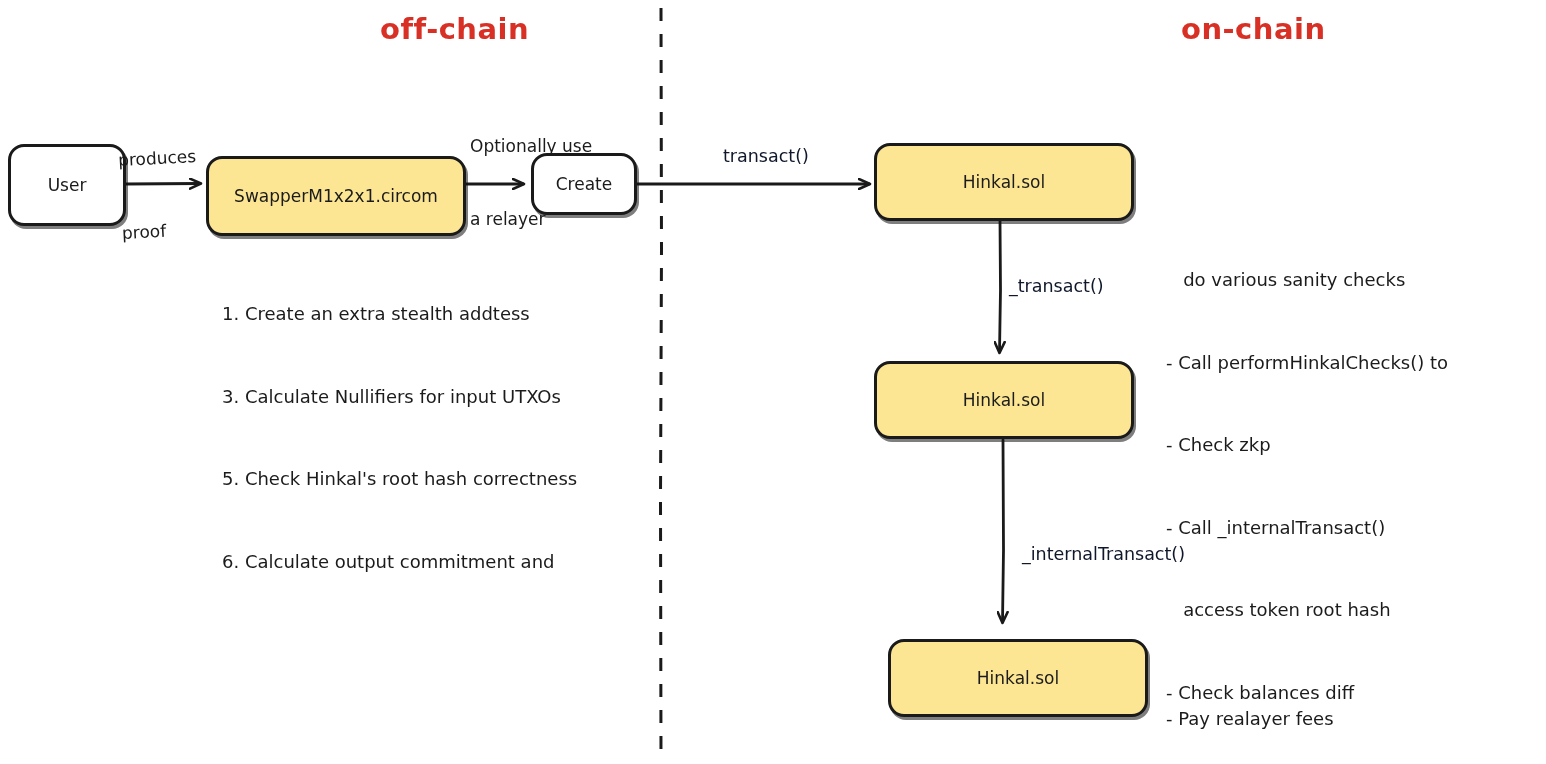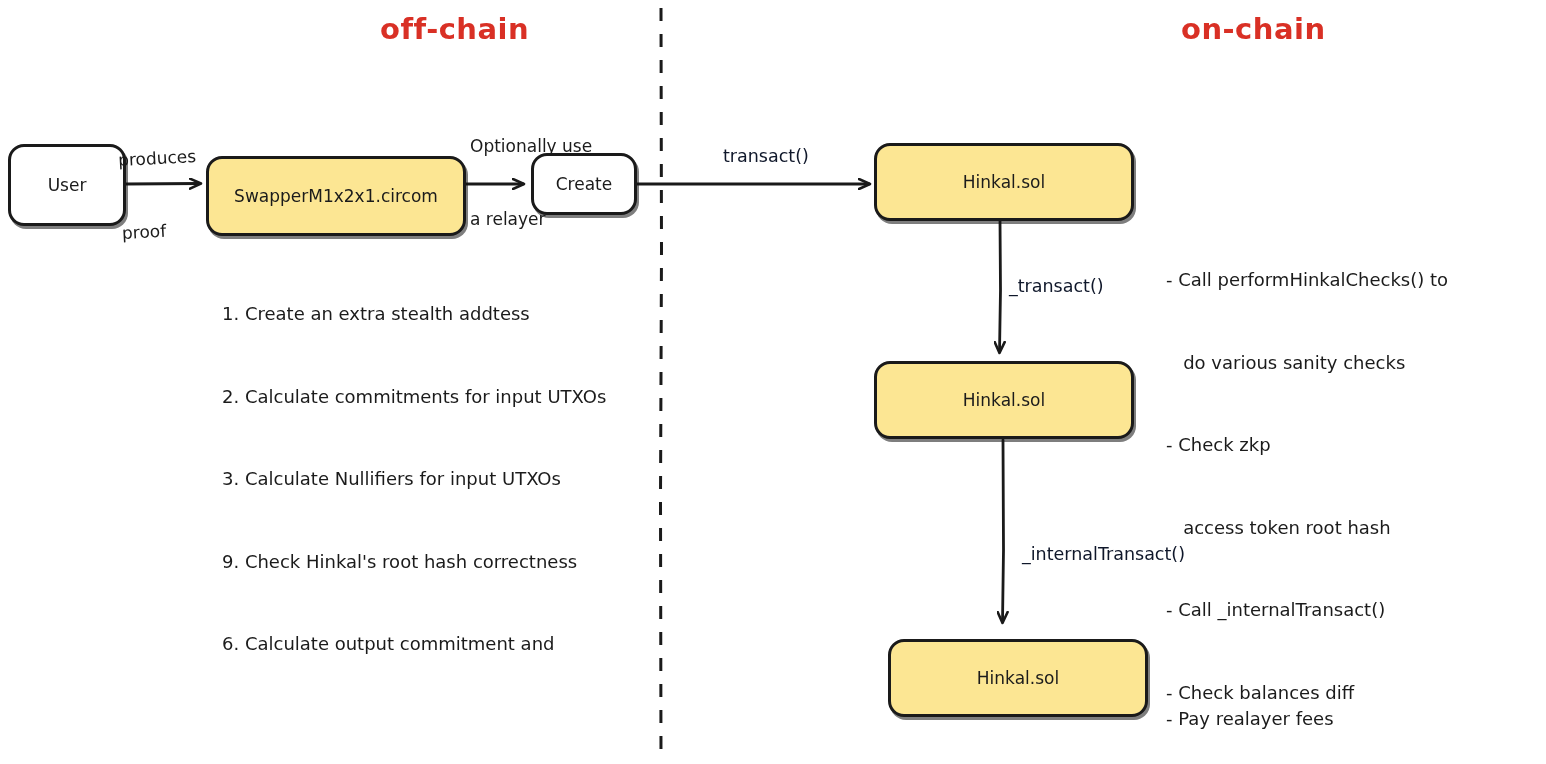--- a/index.html
+++ b/index.html
@@ -166,8 +166,8 @@
   </div>
 
   <div class="list-block" style="left:1166px; top:211px;">
+    <span class="list-line">   do various sanity checks</span>
     <span class="list-line">- Call performHinkalChecks() to</span>
-    <span class="list-line">   do various sanity checks</span>
     <span class="list-line">- Check zkp</span>
     <span class="list-line">   access token root hash</span>
     <span class="list-line">- Call _internalTransact()</span>

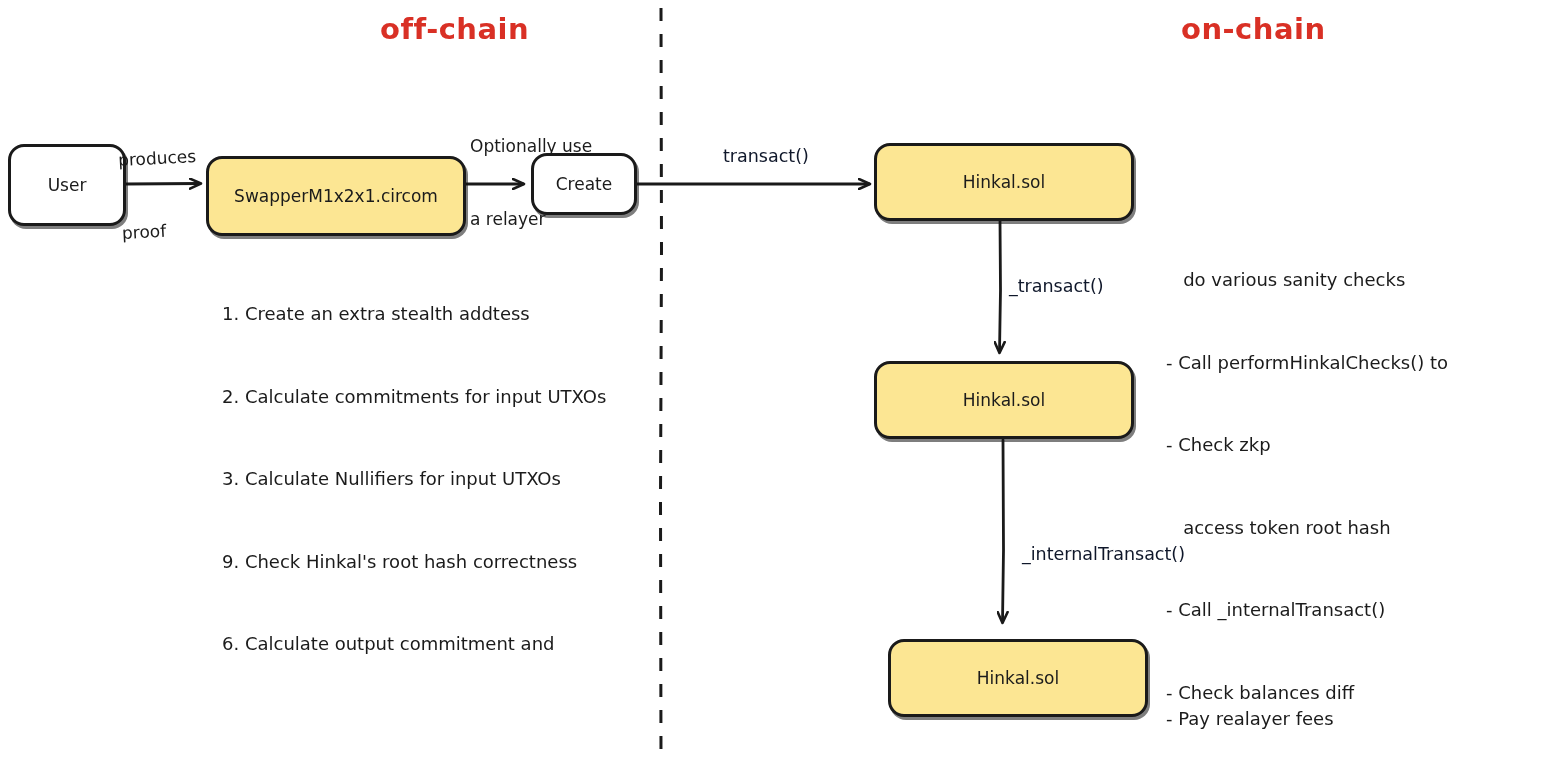--- a/index.html
+++ b/index.html
@@ -156,7 +156,6 @@
 
   <div class="list-block" style="left:222px; top:245px;">
     <span class="list-line">1. Create an extra stealth addtess</span>
-    <span class="list-line">2. Calculate commitments for input UTXOs</span>
     <span class="list-line">3. Calculate Nullifiers for input UTXOs</span>
     <span class="list-line">9. Check Hinkal's root hash correctness</span>
     <span class="list-line">6. Calculate output commitment and</span>

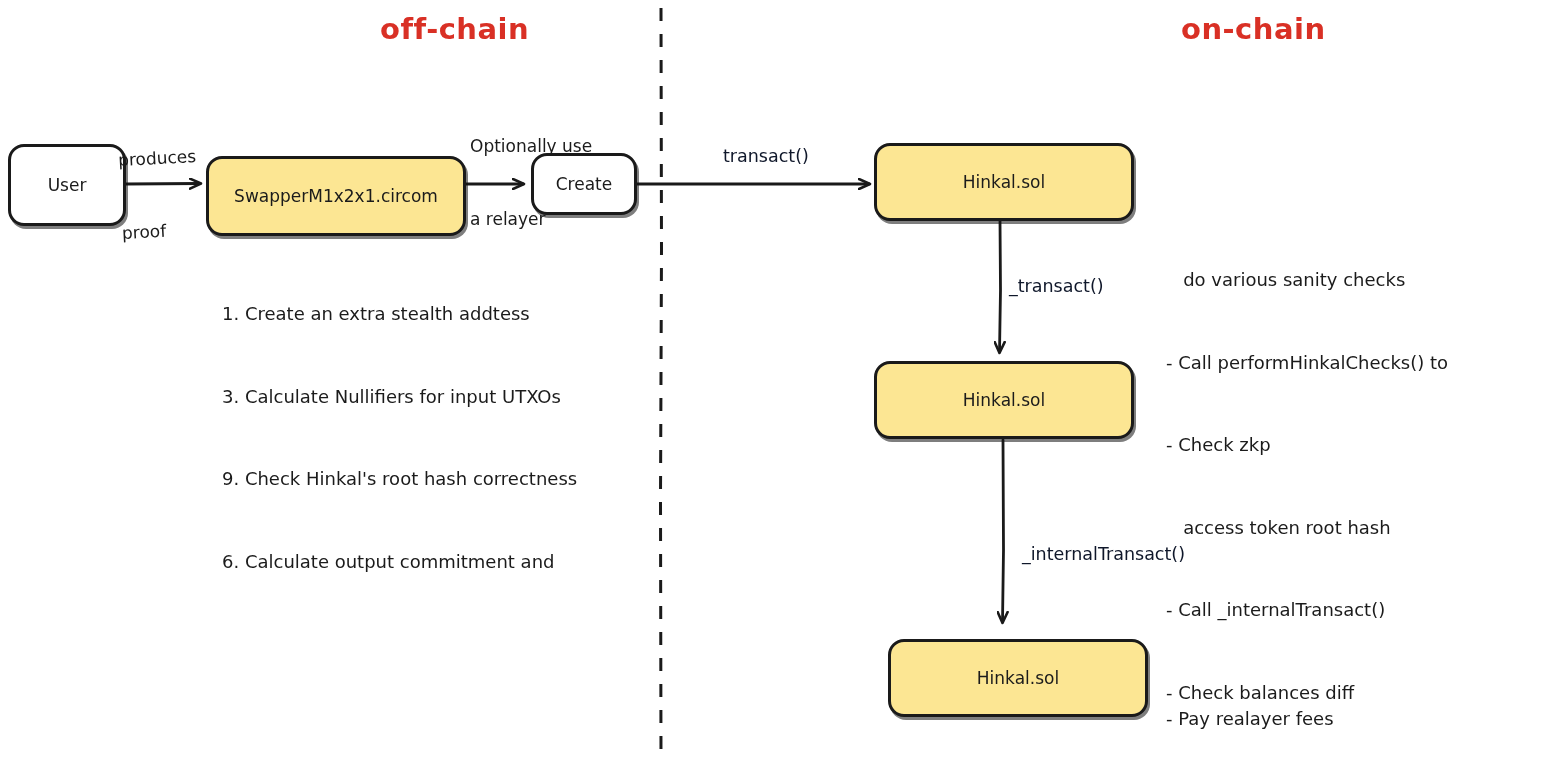--- a/index.html
+++ b/index.html
@@ -157,7 +157,7 @@
   <div class="list-block" style="left:222px; top:245px;">
     <span class="list-line">1. Create an extra stealth addtess</span>
     <span class="list-line">3. Calculate Nullifiers for input UTXOs</span>
-    <span class="list-line">9. Check Hinkal's root hash correctness</span>
+    <span class="list-line">5. Check Hinkal's root hash correctness</span>
     <span class="list-line">6. Calculate output commitment and</span>
     
     

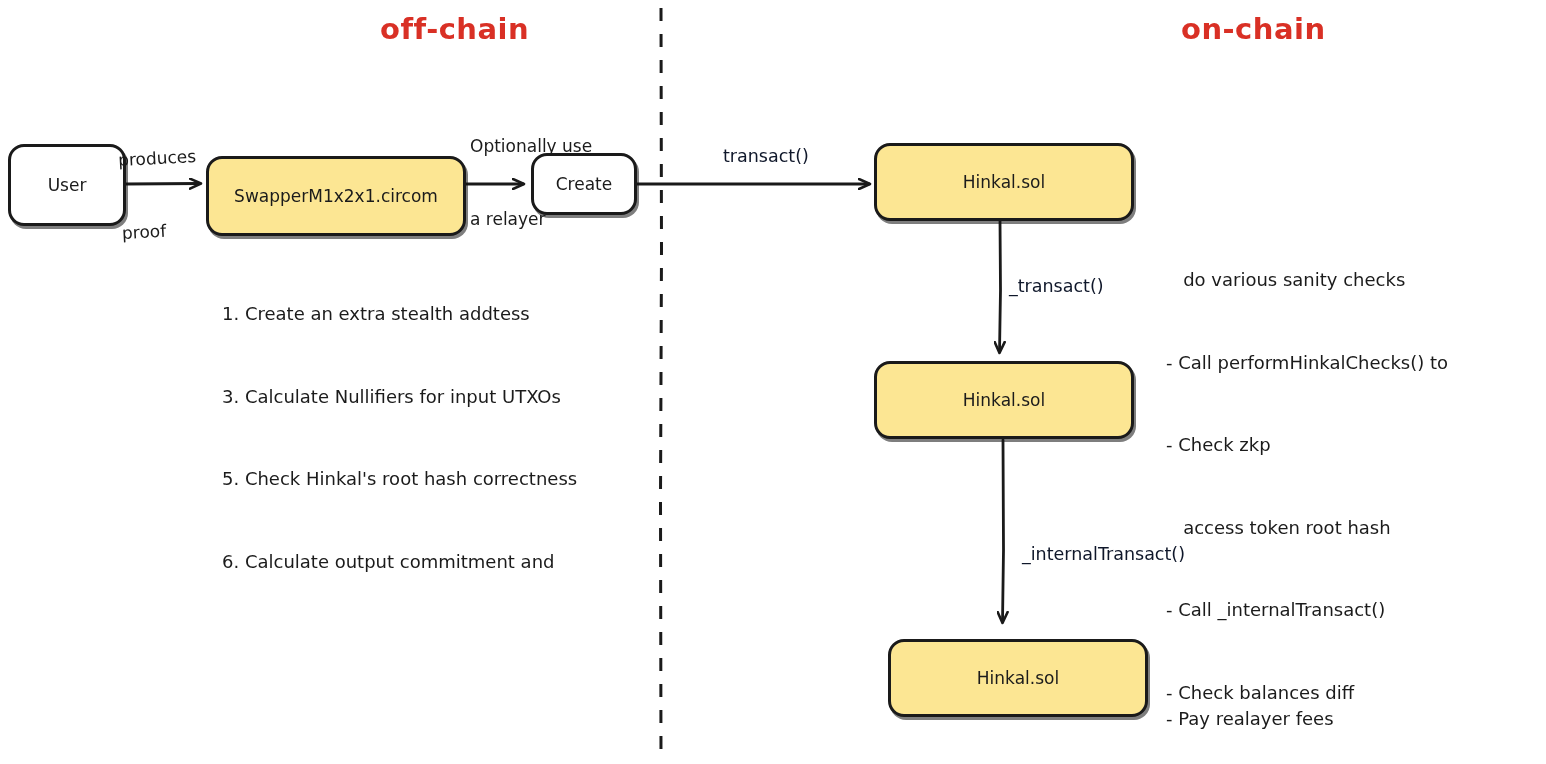--- a/index.html
+++ b/index.html
@@ -168,8 +168,8 @@
     <span class="list-line">   do various sanity checks</span>
     <span class="list-line">- Call performHinkalChecks() to</span>
     <span class="list-line">- Check zkp</span>
+    <span class="list-line">- Call _internalTransact()</span>
     <span class="list-line">   access token root hash</span>
-    <span class="list-line">- Call _internalTransact()</span>
     <span class="list-line">- Check balances diff</span>
     
     

